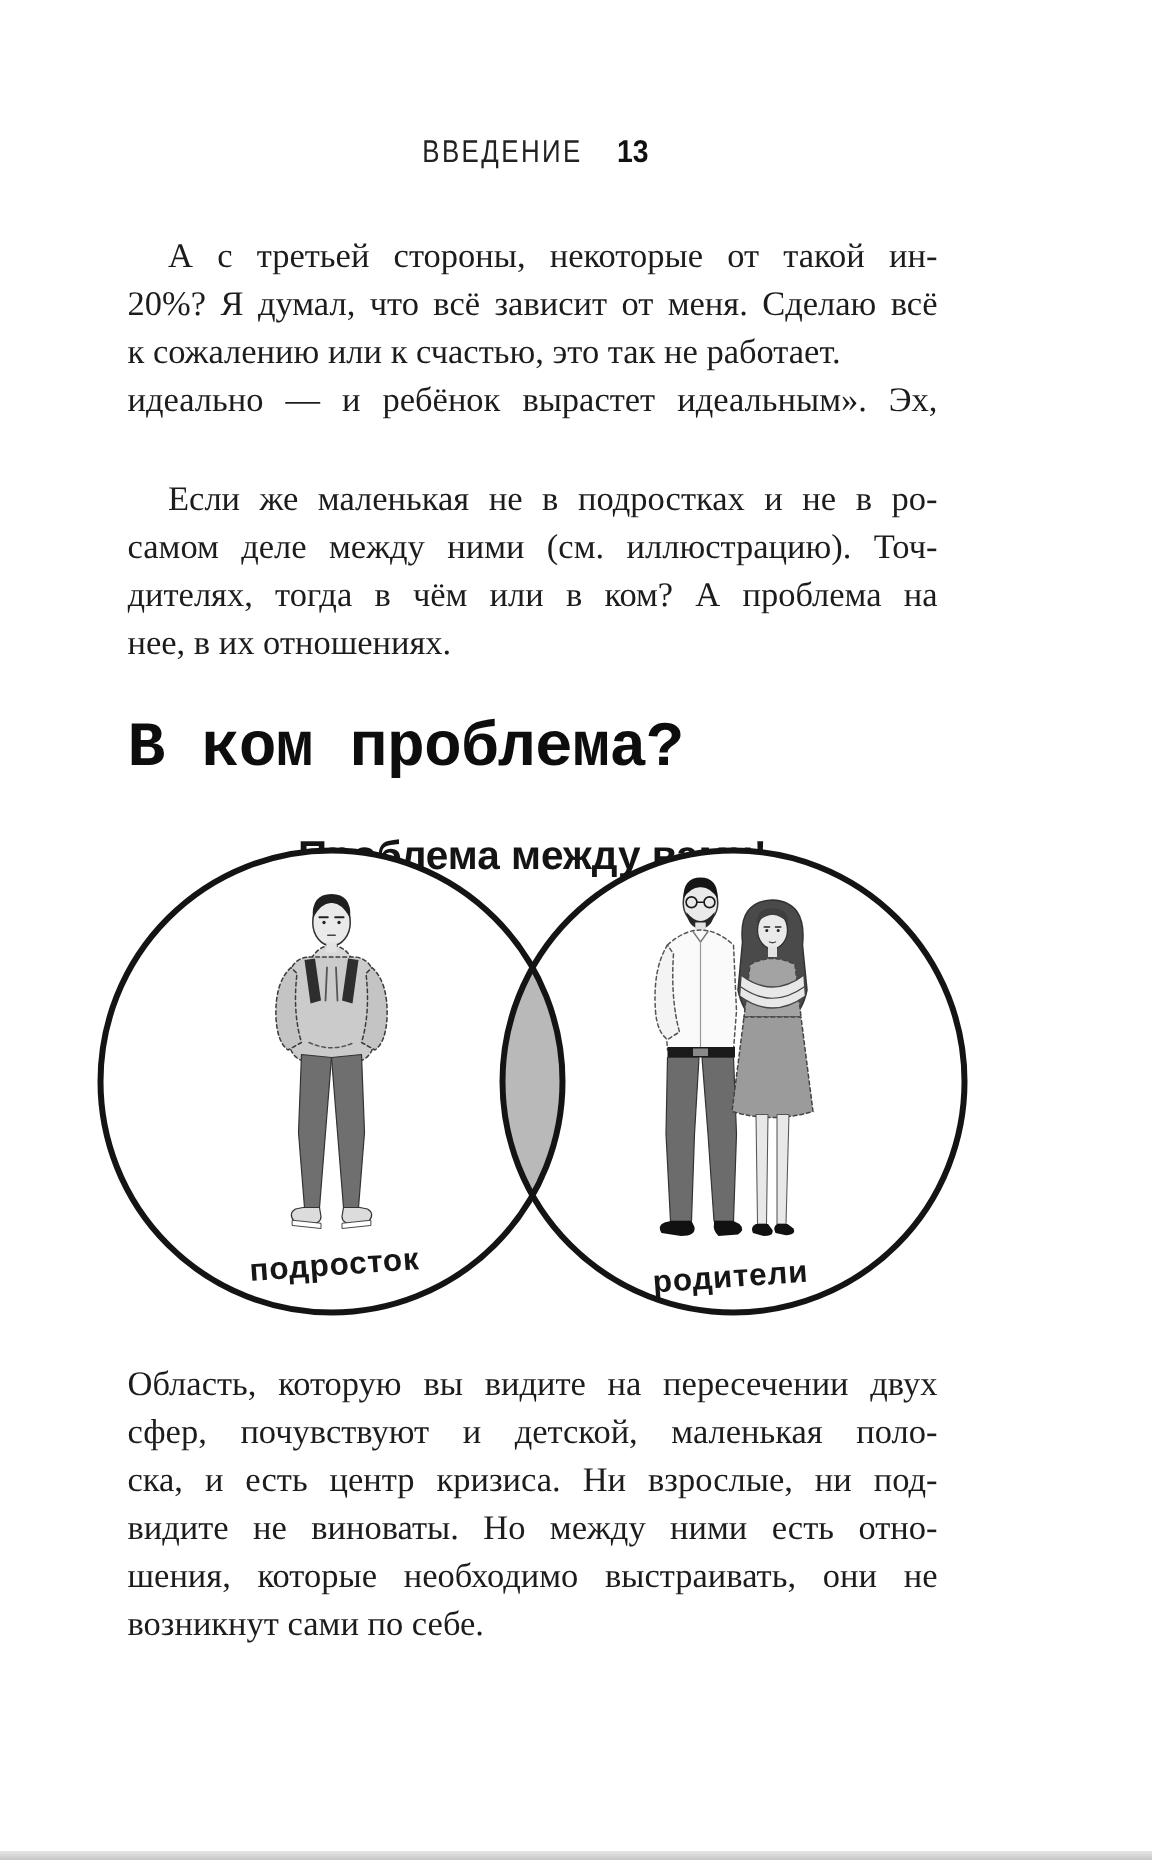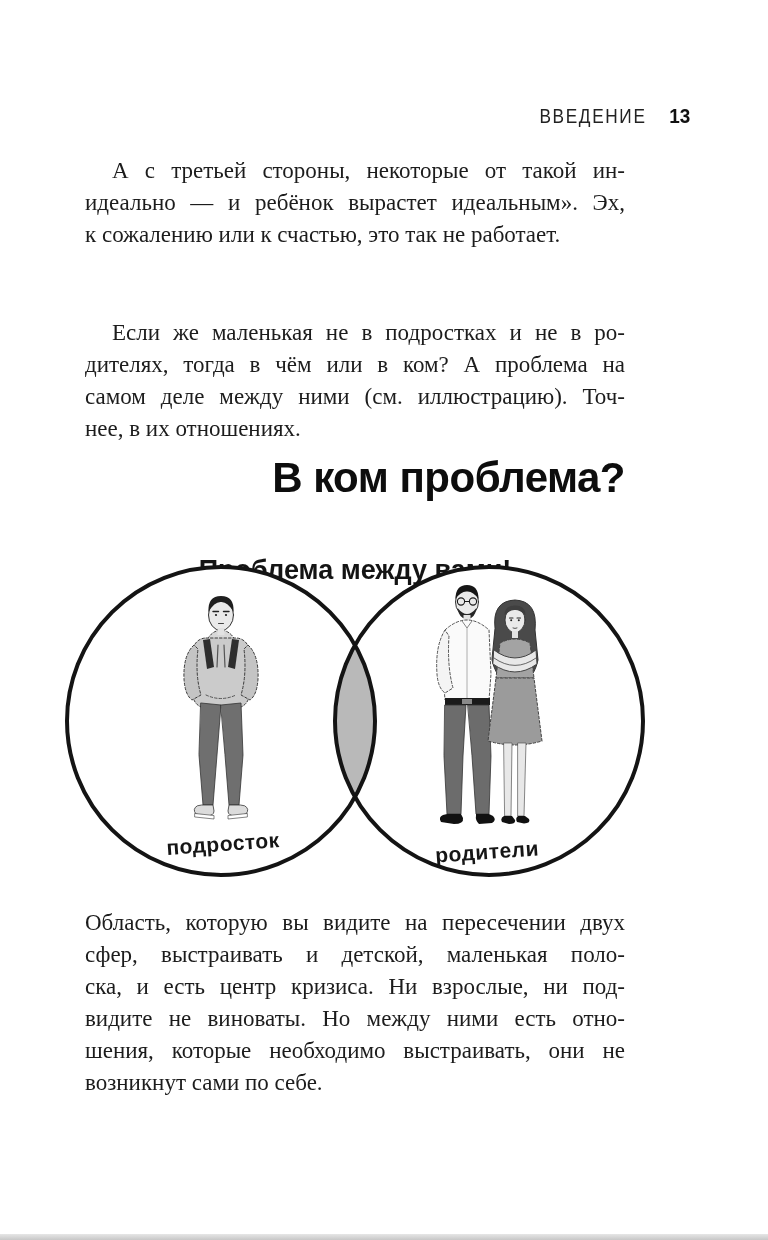--- a/index.html
+++ b/index.html
@@ -13,8 +13,8 @@
   }
   
   #running-head{
-    position:absolute;top:104px;left:0;right:78px;
-    text-align:right;white-space:nowrap;
+    position:absolute;top:90px;left:0;right:78px;
+    text-align:center;white-space:nowrap;
     font-family:"Liberation Sans", sans-serif;
   }
   #running-head .chapter{

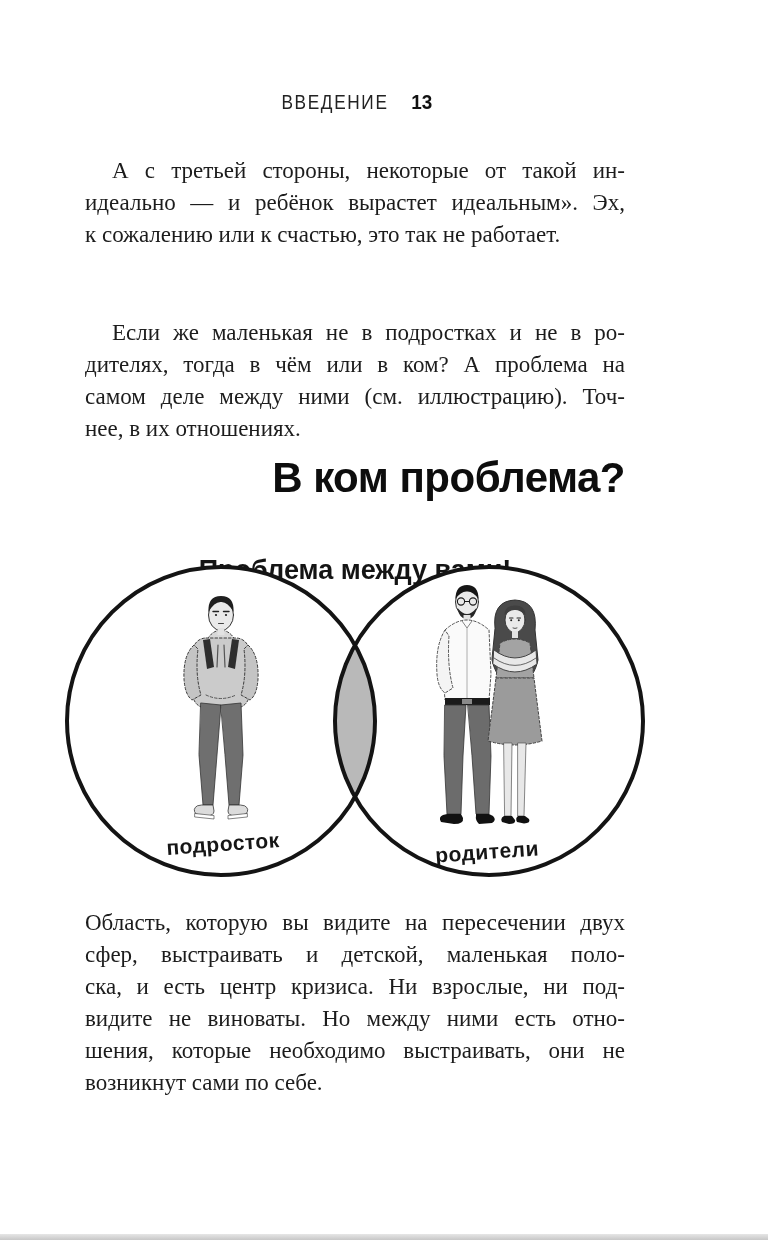--- a/index.html
+++ b/index.html
@@ -82,6 +82,7 @@
 
   <div id="p1" class="para">
     <div class="para-line indent">А с третьей стороны, некоторые от такой ин-</div>
+    <div class="para-line">20%? Я думал, что всё зависит от меня. Сделаю всё</div>
     <div class="para-line">идеально — и ребёнок вырастет идеальным». Эх,</div>
     <div class="para-line last">к сожалению или к счастью, это так не работает.</div>
   </div>

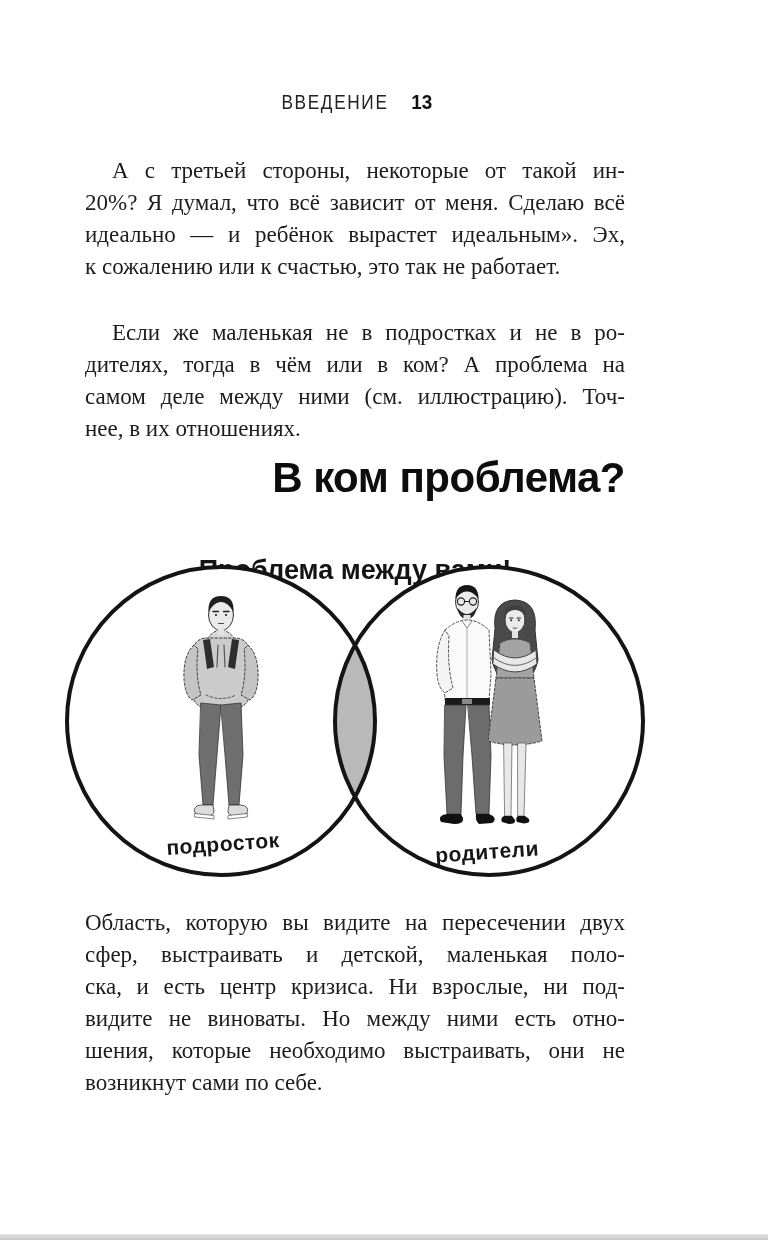--- a/index.html
+++ b/index.html
@@ -83,8 +83,8 @@
   <div id="p1" class="para">
     <div class="para-line indent">А с третьей стороны, некоторые от такой ин-</div>
     <div class="para-line">20%? Я думал, что всё зависит от меня. Сделаю всё</div>
+    <div class="para-line last">к сожалению или к счастью, это так не работает.</div>
     <div class="para-line">идеально — и ребёнок вырастет идеальным». Эх,</div>
-    <div class="para-line last">к сожалению или к счастью, это так не работает.</div>
   </div>
 
   <div id="p2" class="para">

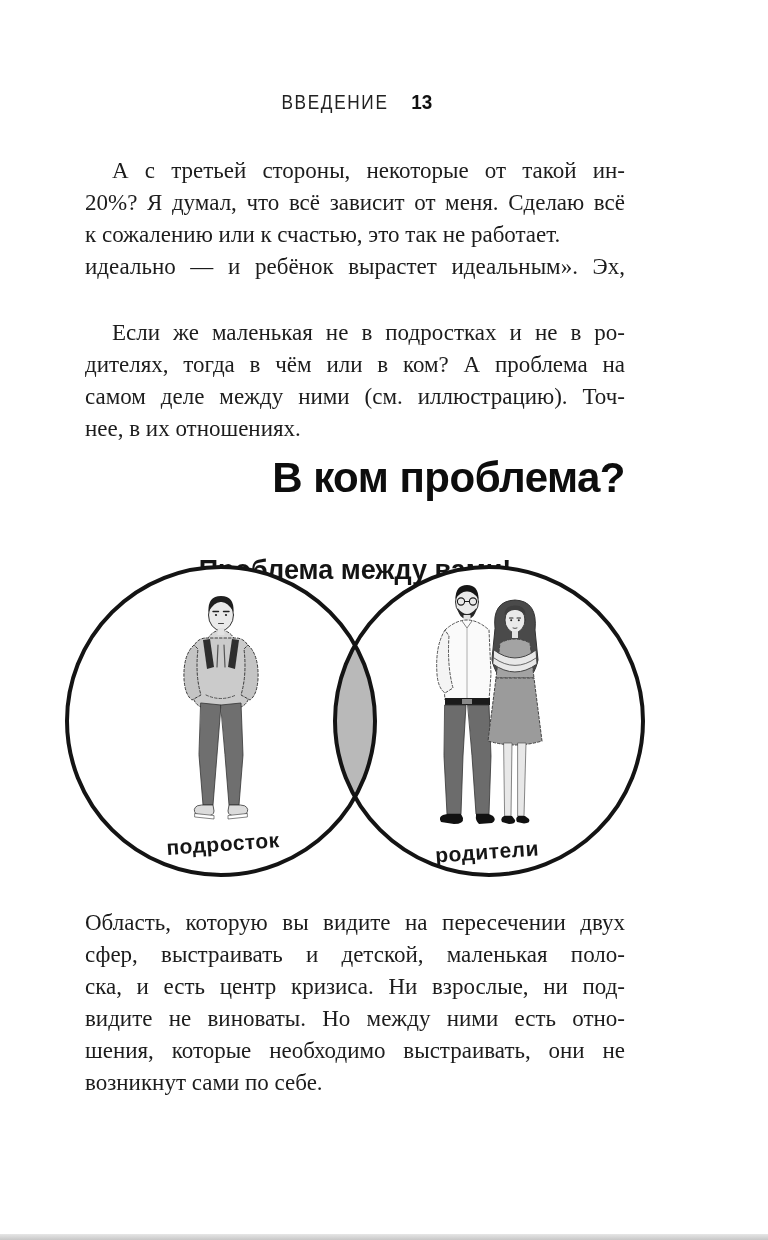--- a/index.html
+++ b/index.html
@@ -89,8 +89,8 @@
 
   <div id="p2" class="para">
     <div class="para-line indent">Если же маленькая не в подростках и не в ро-</div>
+    <div class="para-line">самом деле между ними (см. иллюстрацию). Точ-</div>
     <div class="para-line">дителях, тогда в чём или в ком? А проблема на</div>
-    <div class="para-line">самом деле между ними (см. иллюстрацию). Точ-</div>
     <div class="para-line last">нее, в их отношениях.</div>
   </div>
 

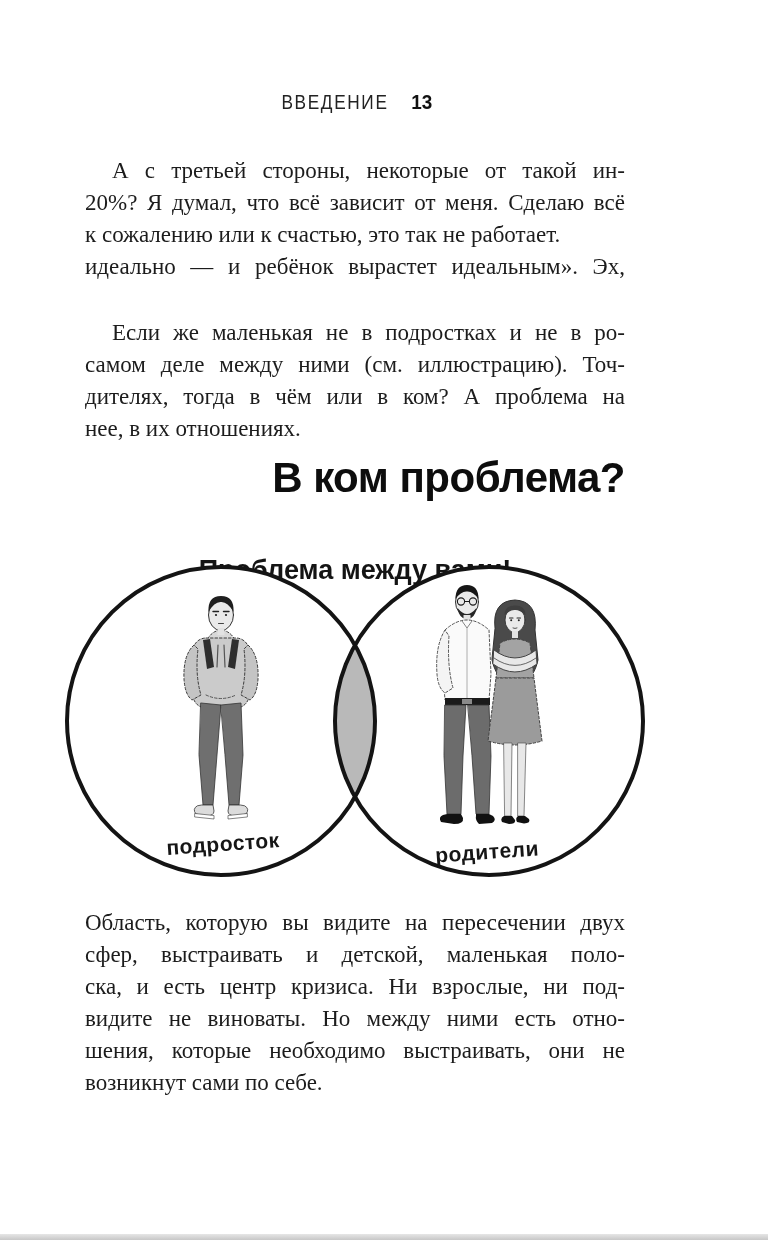--- a/index.html
+++ b/index.html
@@ -42,9 +42,9 @@
   .para-line.last{text-align:left;text-align-last:left;}
   
   #figure-title{
-    position:absolute;top:453px;left:85px;width:540px;
-    text-align:right;
-    font-family:Liberation Sans, sans-serif;
+    position:absolute;top:474px;left:85px;width:540px;
+    text-align:left;
+    font-family:Liberation Mono, monospace;
     font-weight:700;font-size:42px;line-height:50px;color:#0d0d0d;
     letter-spacing:-0.5px;
   }

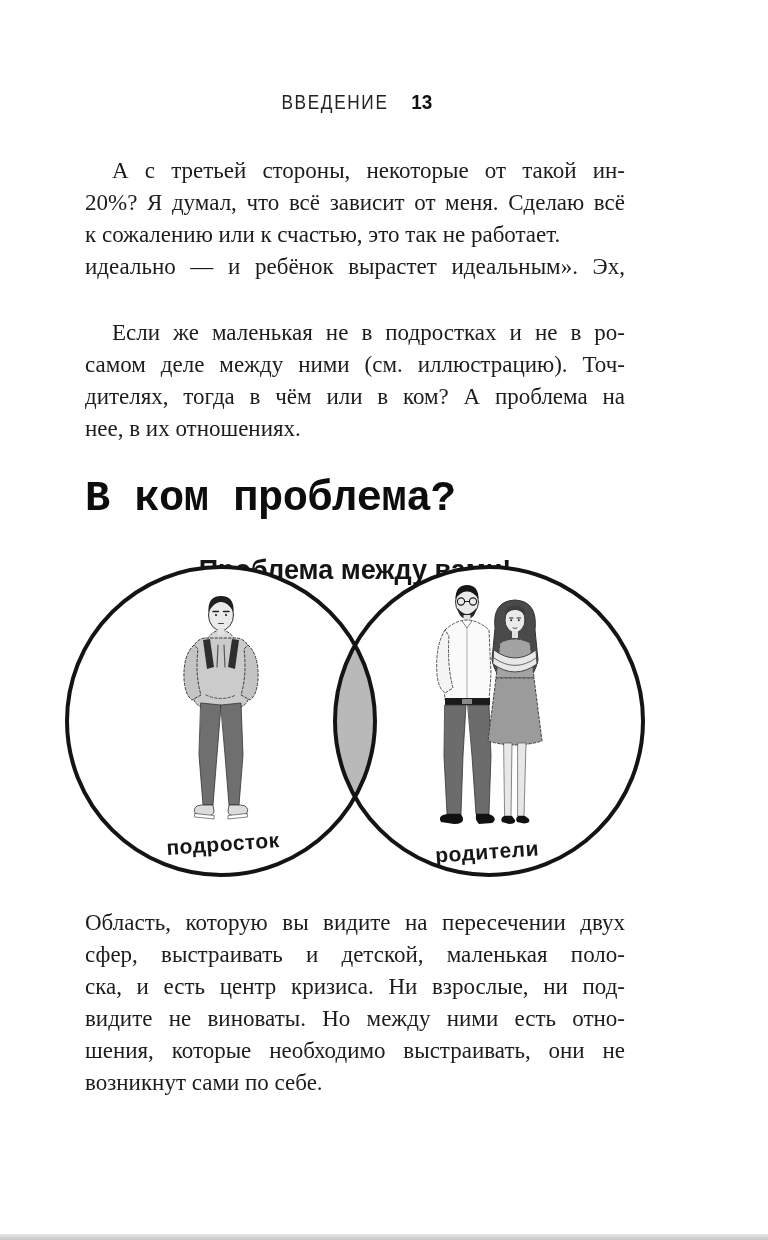--- a/index.html
+++ b/index.html
@@ -205,7 +205,7 @@
 
   <div id="p3" class="para">
     <div class="para-line">Область, которую вы видите на пересечении двух</div>
-    <div class="para-line">сфер, выстраивать и детской, маленькая поло-</div>
+    <div class="para-line">сфер, почувствуют и детской, маленькая поло-</div>
     <div class="para-line">ска, и есть центр кризиса. Ни взрослые, ни под-</div>
     <div class="para-line">видите не виноваты. Но между ними есть отно-</div>
     <div class="para-line">шения, которые необходимо выстраивать, они не</div>

